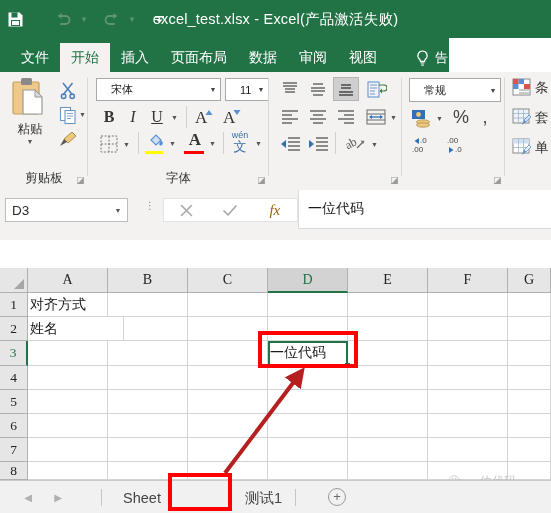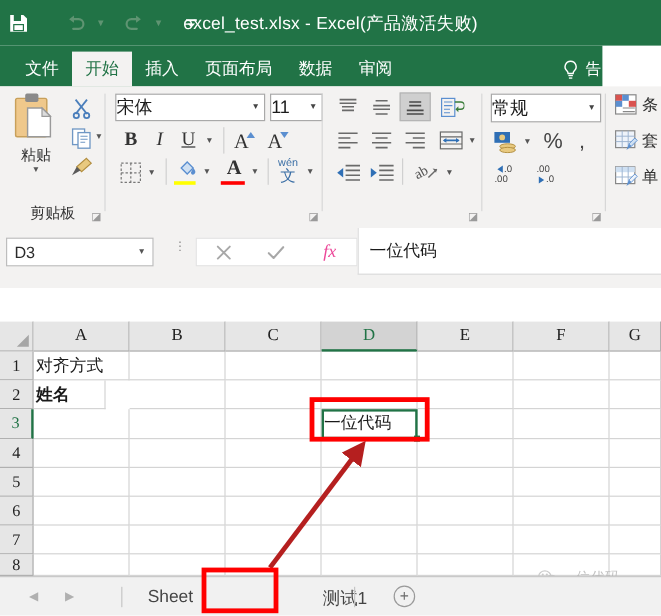--- a/index.html
+++ b/index.html
@@ -35,7 +35,7 @@
 
   
   .tabbar {
-    position: absolute; left: 0; top: 38px; width: 502px; height: 34px;
+    position: absolute; left: 0; top: 38px; width: 449px; height: 34px;
     background: #217346; display: flex; align-items: flex-end;
   }
   .tab {

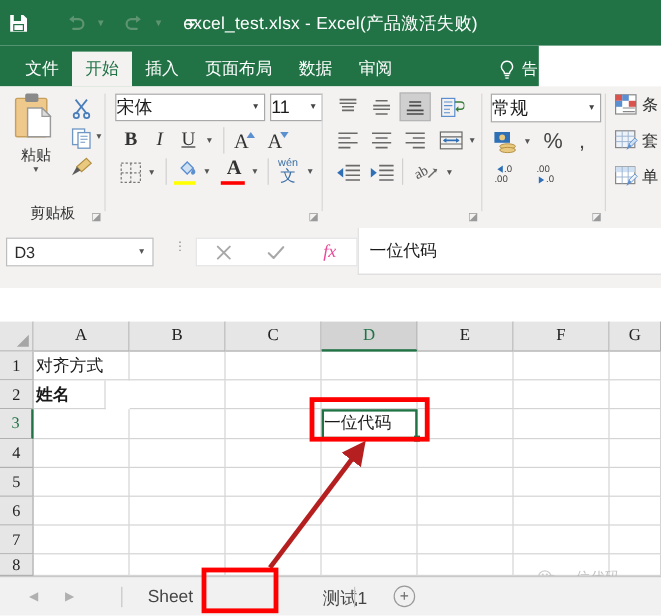--- a/index.html
+++ b/index.html
@@ -230,6 +230,7 @@
     <div class="tab">页面布局</div>
     <div class="tab">数据</div>
     <div class="tab">审阅</div>
+    <div class="tab">视图</div>
     <div class="tab-spacer"></div>
     <div class="lightbulb">
       <svg width="15" height="19" viewBox="0 0 15 19" aria-hidden="true">

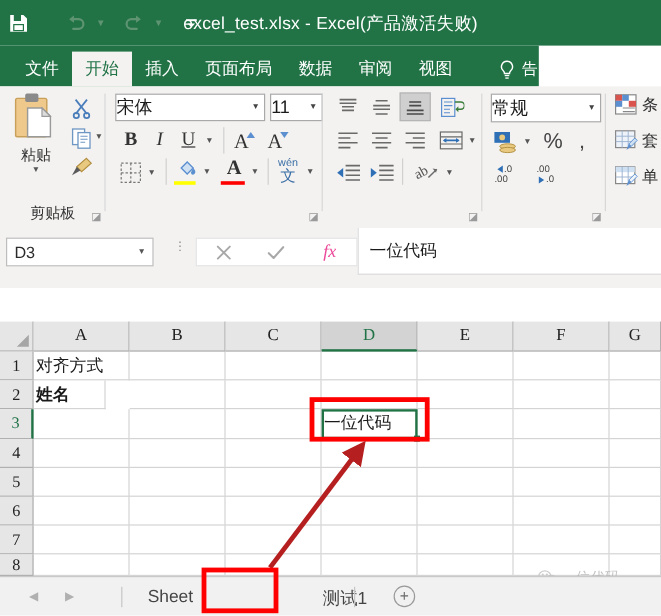--- a/index.html
+++ b/index.html
@@ -78,7 +78,7 @@
     position: absolute; background: #ffffff; border: 1px solid #a9a9a9;
     display: flex; align-items: center; box-sizing: border-box;
   }
-  .combo .cv { flex: 1 1 auto; padding-left: 0; font-size: 15px; color: #1a1a1a;
+  .combo .cv { flex: 1 1 auto; padding-left: 14px; font-size: 11px; color: #1a1a1a;
      white-space: nowrap; overflow: hidden; }
   .combo .cc { width: 14px; text-align: center; font-size: 7px; color: #444; }
   .ico-btn { position: absolute; display: flex; align-items: center; justify-content: center;

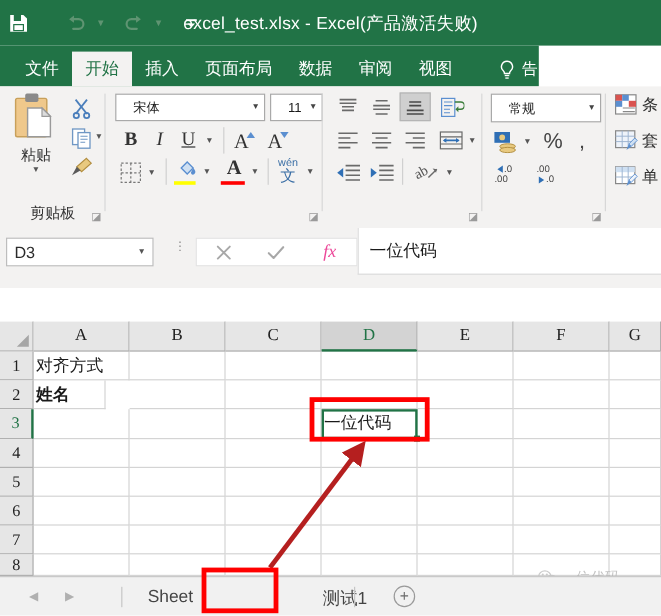--- a/index.html
+++ b/index.html
@@ -338,6 +338,7 @@
       </div>
       <div class="mini-caret" style="left:167px; top:68px;">▼</div>
 
+      <div class="group-label">字体</div>
       <div class="dialog-launcher">◪</div>
       <div class="group-sep" style="left:180px;"></div>
     </div>

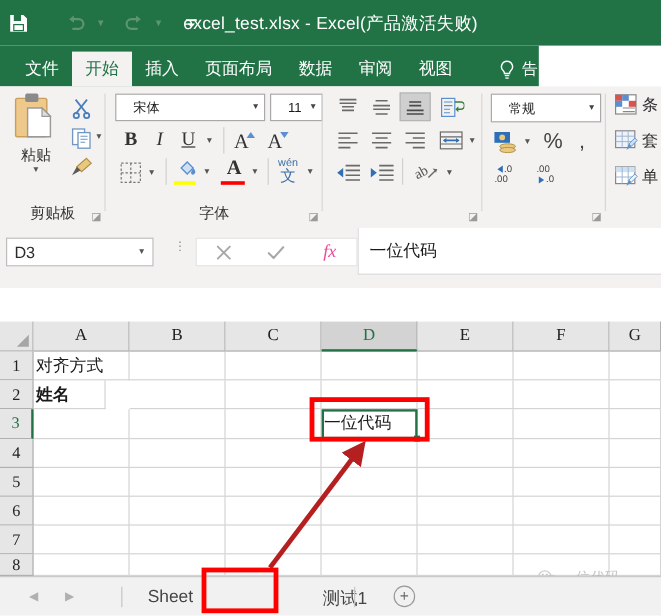--- a/index.html
+++ b/index.html
@@ -101,7 +101,7 @@
     background: #ffffff; border: 1px solid #e2e2e2; box-sizing: border-box; display: flex; }
   .fb-btn { flex: 1 1 0; display: flex; align-items: center; justify-content: center;
     color: #9c9c9c; font-size: 15px; }
-  .fb-btn.fx { color: #ec4899; font-style: italic; font-family: "Liberation Serif", serif; font-size: 15px; }
+  .fb-btn.fx { color: #a16207; font-style: italic; font-family: "Liberation Serif", serif; font-size: 15px; }
   .fb-input {
     position: absolute; left: 298px; top: 0px; width: 253px; height: 39px;
     background: #ffffff; border-left: 1px solid #dcdcdc; border-bottom: 1px solid #d9d9d9;

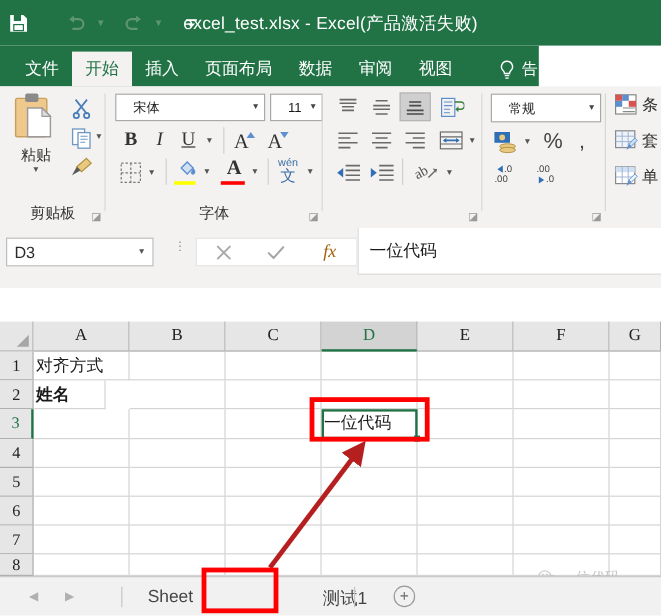--- a/index.html
+++ b/index.html
@@ -540,7 +540,7 @@
     <div class="cell" style="left:428px; top:53px;  width:80px; height:24px;"></div>
     <div class="cell" style="left:508px; top:53px;  width:43px; height:24px;"></div>
 
-    <div class="cell" style="left:28px;  top:77px;  width:60px; height:24px;font-weight:bold;">姓名</div>
+    <div class="cell" style="left:28px;  top:77px;  width:96px; height:24px;">姓名</div>
     <div class="cell" style="left:108px; top:77px;  width:80px; height:24px;"></div>
     <div class="cell" style="left:188px; top:77px;  width:80px; height:24px;"></div>
     <div class="cell" style="left:268px; top:77px;  width:80px; height:24px;"></div>

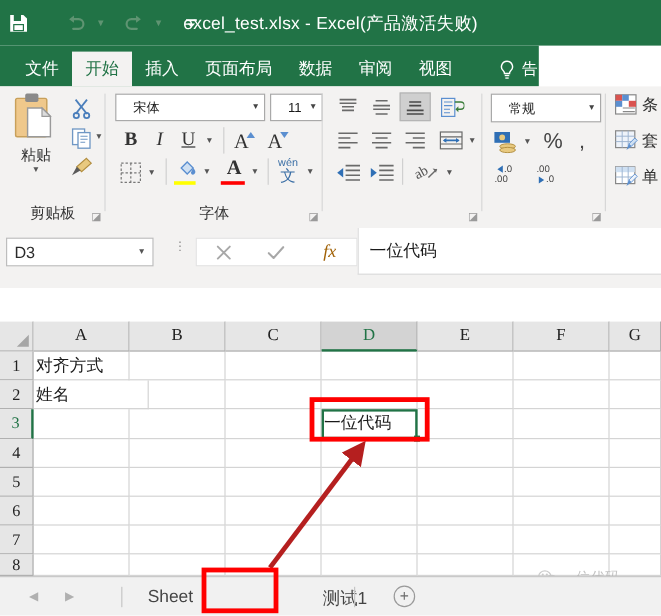--- a/index.html
+++ b/index.html
@@ -629,7 +629,7 @@
     <div class="navbtn" style="left:50px;">▶</div>
     <div class="tabsep" style="left:101px;"></div>
     <div class="sheettab" style="left:112px; width:60px;">Sheet</div>
-    <div class="sheettab" style="left:241px; width:60px;padding-left:40px;">测试1</div>
+    <div class="sheettab" style="left:217px; width:60px;padding-left:40px;">测试1</div>
     <div class="tabsep" style="left:295px;"></div>
     <div class="addsheet" style="left:328px;">+</div>
   </div>

